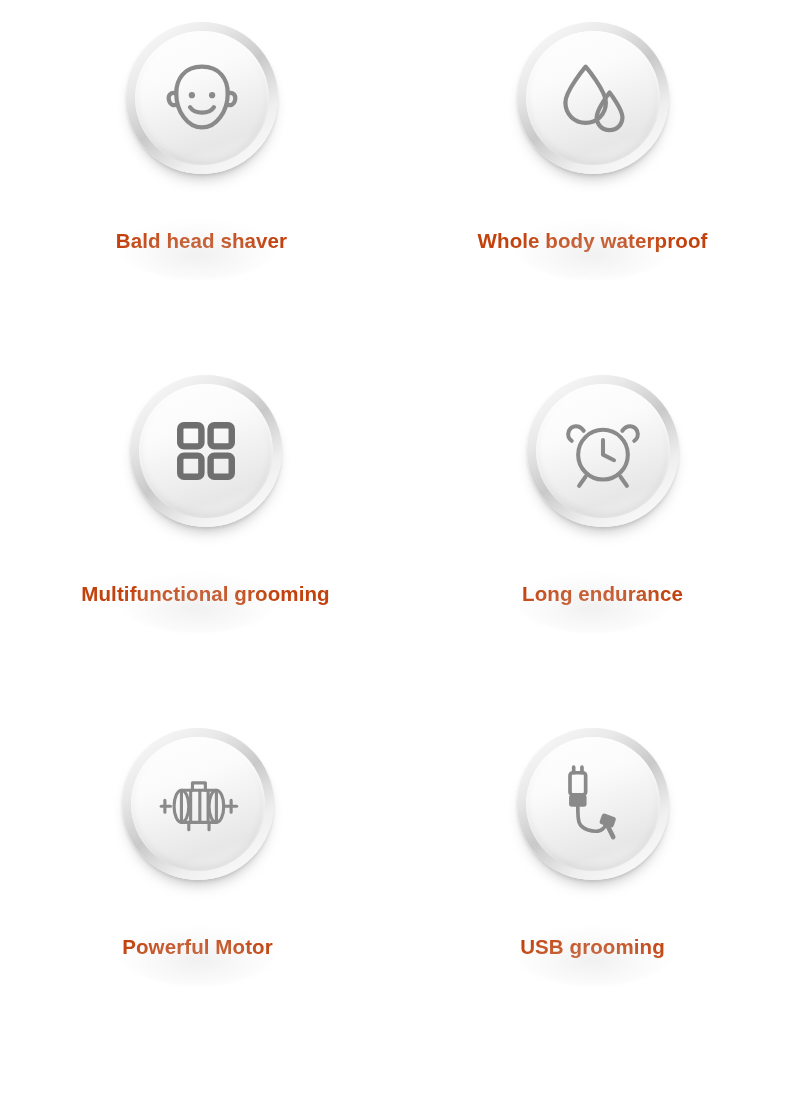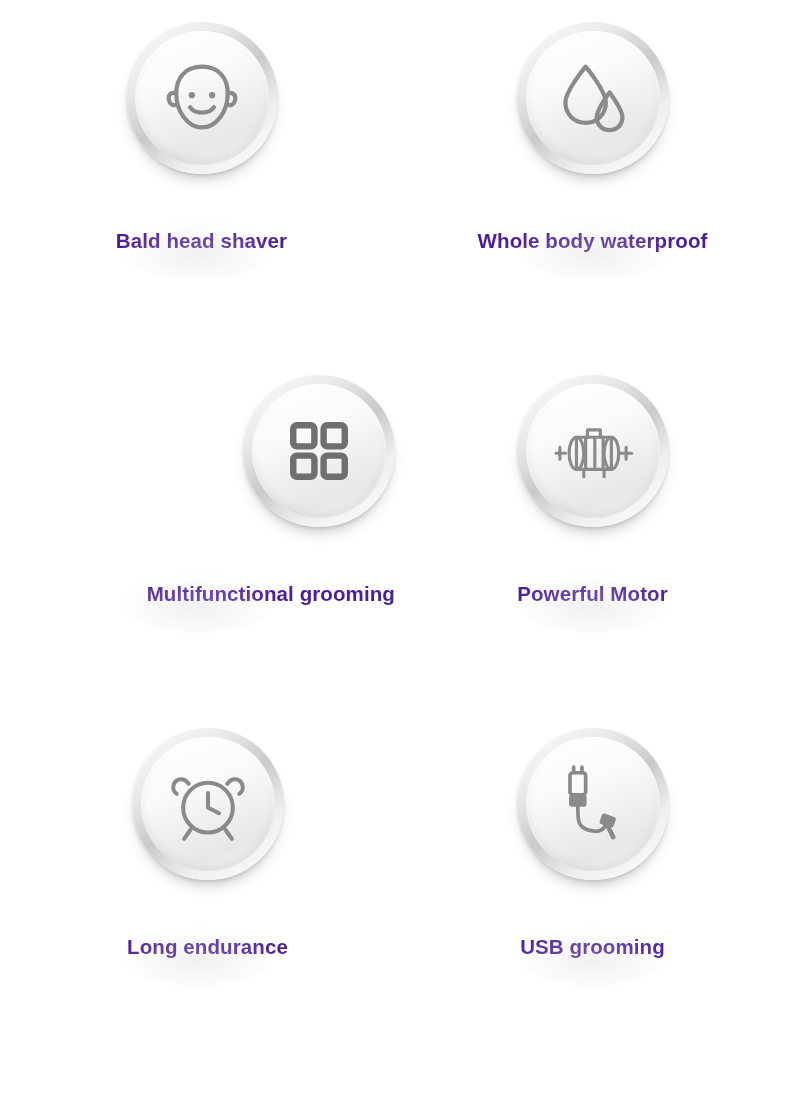--- a/index.html
+++ b/index.html
@@ -99,7 +99,7 @@
     margin-top: 55px;
     font-size: 20.5px;
     font-weight: bold;
-    color: #4c1d95;
+    color: #c2410c;
     letter-spacing: 0.1px;
     white-space: nowrap;
     text-align: center;

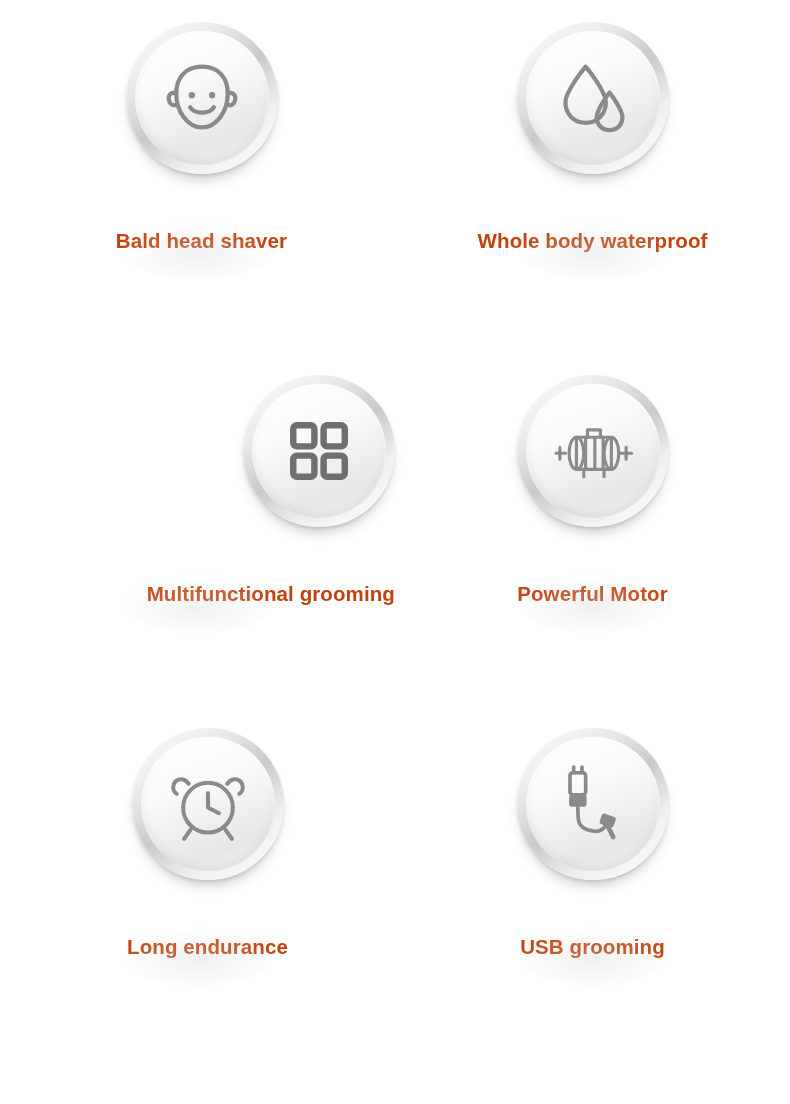--- a/index.html
+++ b/index.html
@@ -32,7 +32,7 @@
   
   .cell-0 { padding-left: 8px; }
   .cell-1 { padding-left: 0px; }
-  .cell-2 { padding-left: 16px; align-items: flex-end; }
+  .cell-2 { padding-left: 16px; }
   .cell-3 { padding-left: 0px; }
   .cell-4 { padding-left: 20px; }
   .cell-5 { padding-left: 0px; }

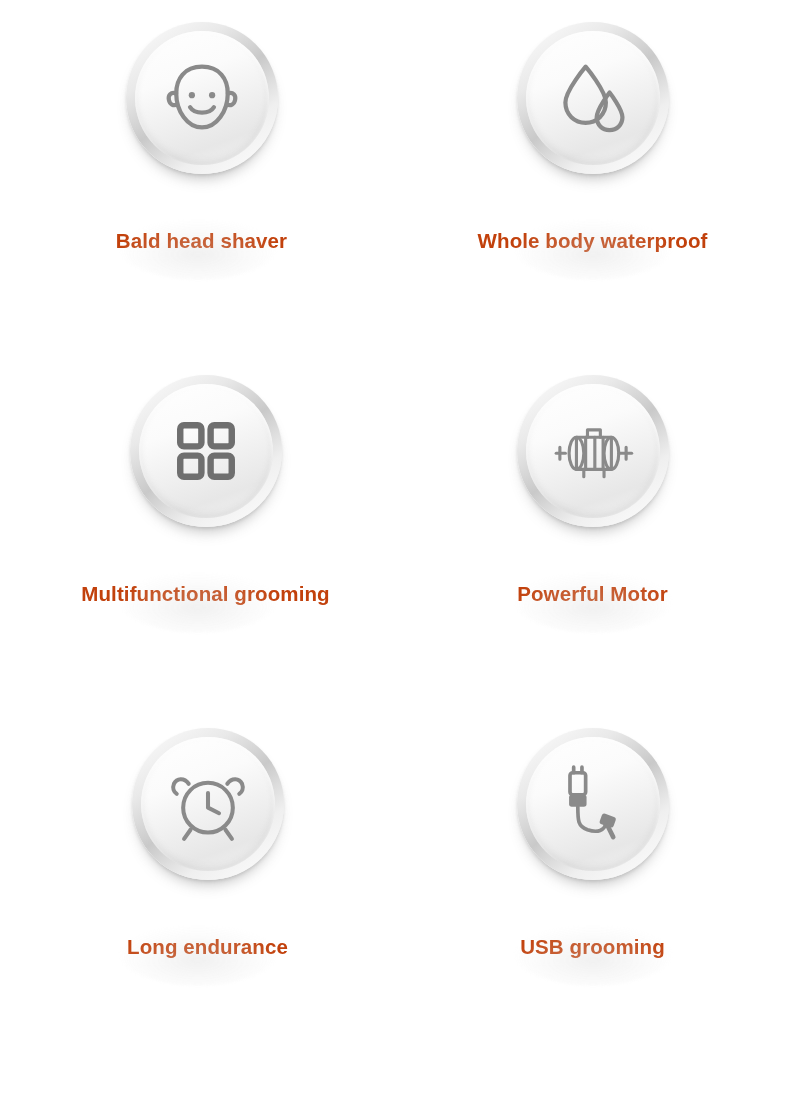--- a/index.html
+++ b/index.html
@@ -153,6 +153,22 @@
       </span>
     </div>
     <div class="feature-label">Multifunctional grooming</div>
+  </div>
+
+  <div class="feature-cell cell-4">
+    <div class="reflection"></div>
+    <div class="badge">
+      <span class="badge-icon">
+        <svg viewBox="0 0 100 100" fill="none" stroke="#8a8a8a" stroke-width="4.4" stroke-linecap="round" stroke-linejoin="round">
+          <circle cx="50" cy="54" r="27"></circle>
+          <path d="M50 38 L50 54 L62 60"></path>
+          <path d="M29 28 C24 21 16 22 13 28 C11 33 13 37 16 39"></path>
+          <path d="M71 28 C76 21 84 22 87 28 C89 33 87 37 84 39"></path>
+          <path d="M31 78 L24 88 M69 78 L76 88"></path>
+        </svg>
+      </span>
+    </div>
+    <div class="feature-label">Long endurance</div>
   </div>
 
   <div class="feature-cell cell-3">
@@ -175,22 +191,6 @@
     <div class="feature-label">Powerful Motor</div>
   </div>
 
-  <div class="feature-cell cell-4">
-    <div class="reflection"></div>
-    <div class="badge">
-      <span class="badge-icon">
-        <svg viewBox="0 0 100 100" fill="none" stroke="#8a8a8a" stroke-width="4.4" stroke-linecap="round" stroke-linejoin="round">
-          <circle cx="50" cy="54" r="27"></circle>
-          <path d="M50 38 L50 54 L62 60"></path>
-          <path d="M29 28 C24 21 16 22 13 28 C11 33 13 37 16 39"></path>
-          <path d="M71 28 C76 21 84 22 87 28 C89 33 87 37 84 39"></path>
-          <path d="M31 78 L24 88 M69 78 L76 88"></path>
-        </svg>
-      </span>
-    </div>
-    <div class="feature-label">Long endurance</div>
-  </div>
-
   <div class="feature-cell cell-5">
     <div class="reflection"></div>
     <div class="badge">

